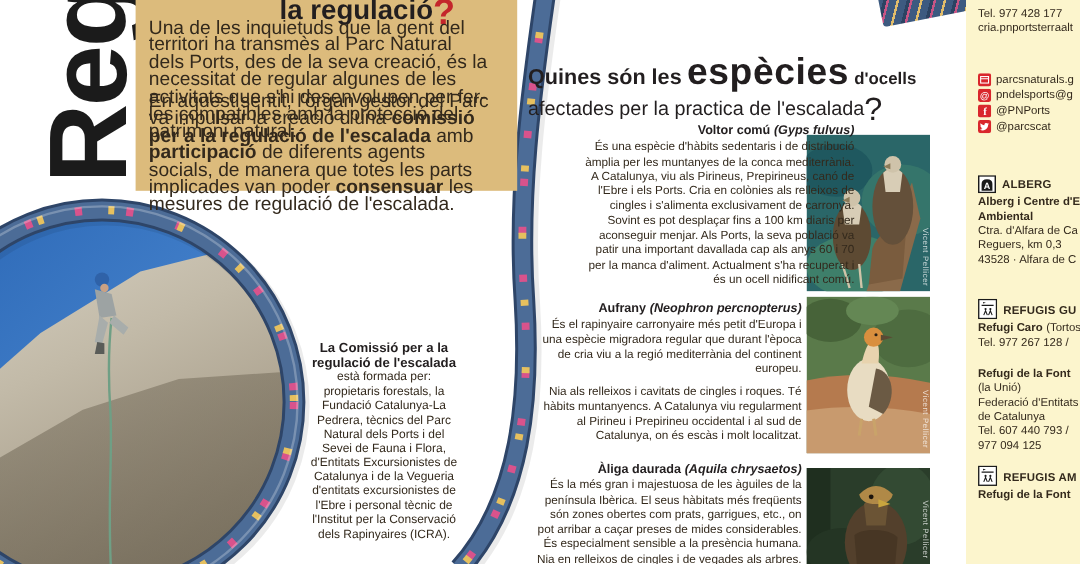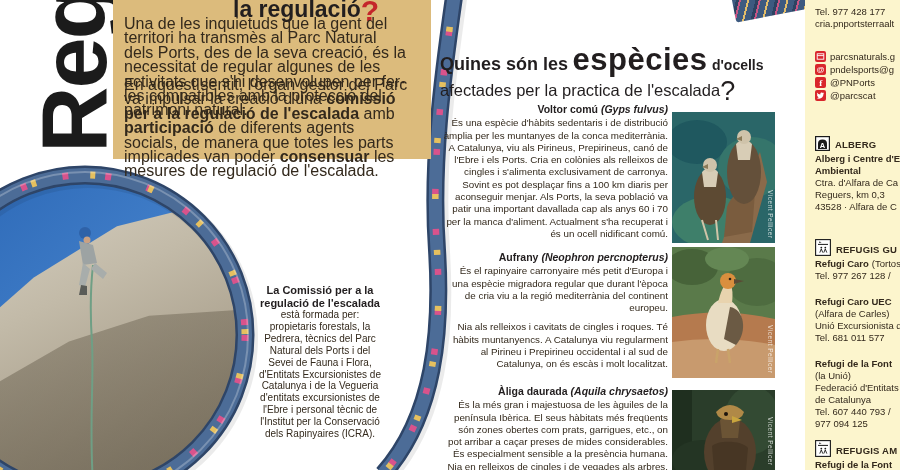--- a/index.html
+++ b/index.html
@@ -102,7 +102,7 @@
   #sidebar .pad{padding:6px 0 0 10px;border-radius:32px;}
   #sidebar div{white-space:nowrap;}
   #sidebar .bold{font-weight:bold;}
-  .socialbox{margin-top:20px;}
+  .socialbox{margin-top:30px;}
   .srow{display:flex;align-items:center;height:13px;}
   .srow .sicon{flex:0 0 11px;margin-right:4px;}
   .group{margin-top:14px;}

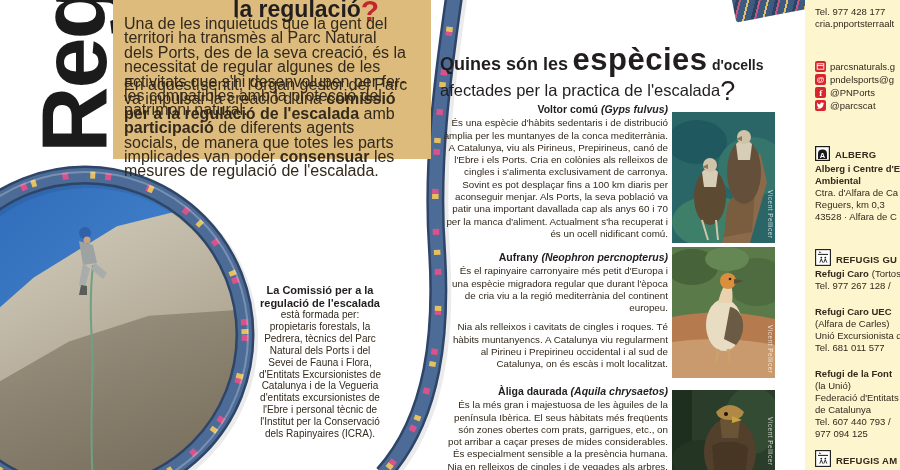--- a/index.html
+++ b/index.html
@@ -75,7 +75,7 @@
   .species .sp-head{font-weight:bold;font-size:10.5px;color:#221e1f;margin-bottom:2px;}
   .species .latin{font-style:italic;margin-left:3px;}
   .species p{margin:0 0 7px 0;}
-  #sp1{top:103px;} #sp2{top:251px;} #sp3{top:385px;}
+  #sp1{top:103px;margin-left:44px;} #sp2{top:251px;} #sp3{top:385px;}
   
   .bphoto{position:absolute;left:672px;width:103px;overflow:hidden;z-index:1;}
   #bp1{top:112px;height:131px;}

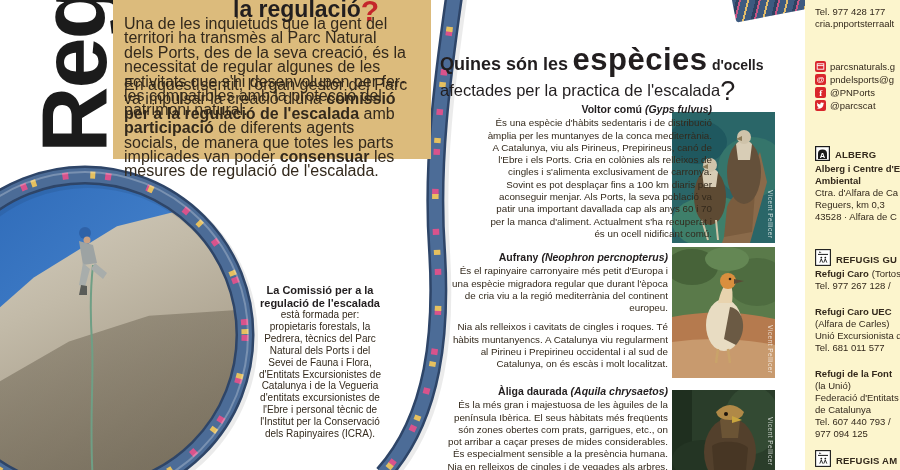--- a/index.html
+++ b/index.html
@@ -328,12 +328,6 @@
     <div><span class="bold">Refugi Caro</span><span style="margin-left:3px">(Tortos</span></div>
     <div>Tel. 977 267 128 /</div>
 
-    <div class="group">
-      <div class="bold">Refugi Caro UEC</div>
-      <div>(Alfara de Carles)</div>
-      <div>Unió Excursionista d</div>
-      <div>Tel. 681 011 577</div>
-    </div>
 
     <div class="group">
       <div class="bold">Refugi de la Font</div>

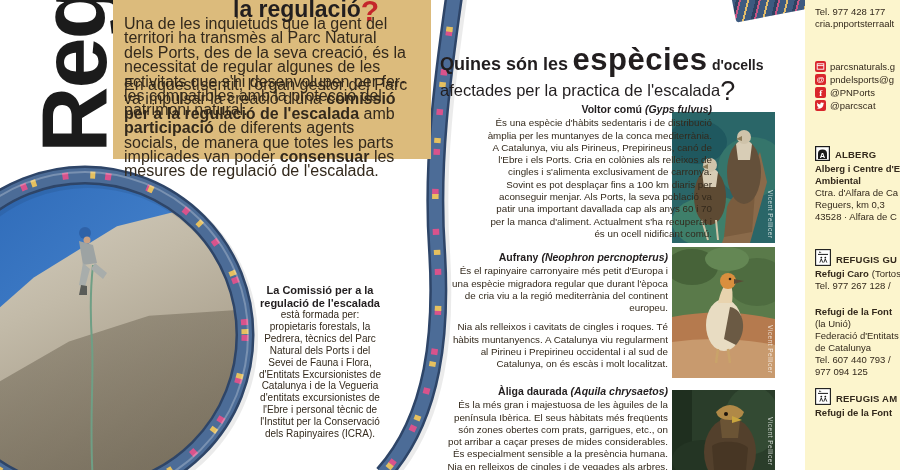--- a/index.html
+++ b/index.html
@@ -160,6 +160,7 @@
   <div class="h">regulació de l'escalada</div>
   <div>està formada per:</div>
   <div>propietaris forestals, la</div>
+  <div>Fundació Catalunya-La</div>
   <div>Pedrera, tècnics del Parc</div>
   <div>Natural dels Ports i del</div>
   <div>Sevei de Fauna i Flora,</div>

